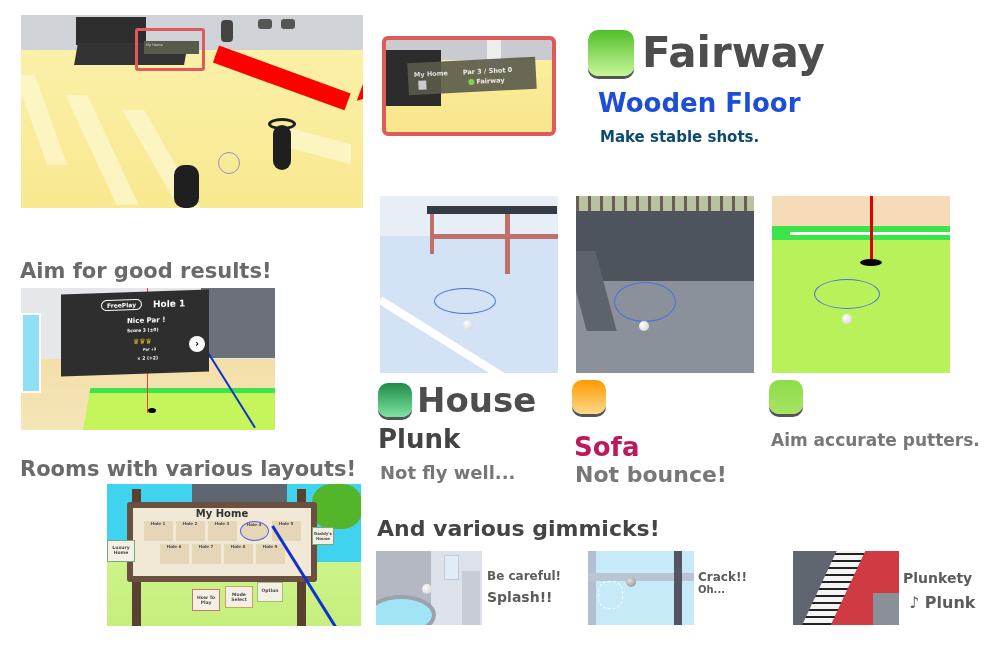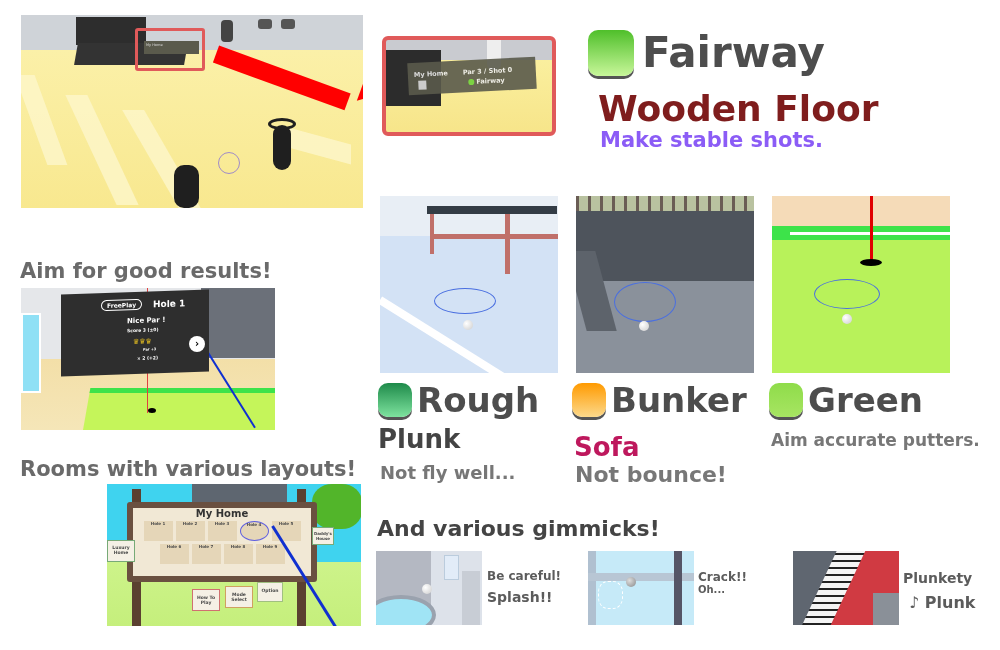--- a/index.html
+++ b/index.html
@@ -70,7 +70,7 @@
   <span class="chip" style="width:46px;height:46px;background:linear-gradient(180deg,#4fbf2a,#c8f79a)"></span>
   <span class="hdr" style="font-size:42px;margin-left:8px;color:#4d4d4d">Fairway</span>
 </div>
-<div class="abs hdr" style="left:598px;top:88px;font-size:36px;color:#7f1d1d">Wooden Floor</div>
+<div class="abs hdr" style="left:598px;top:88px;font-size:26px;color:#1d4ed8">Wooden Floor</div>
 <div class="abs hdr" style="left:600px;top:128px;font-size:21px;color:#8b5cf6">Make stable shots.</div>
 
 <div id="rough" class="shot">

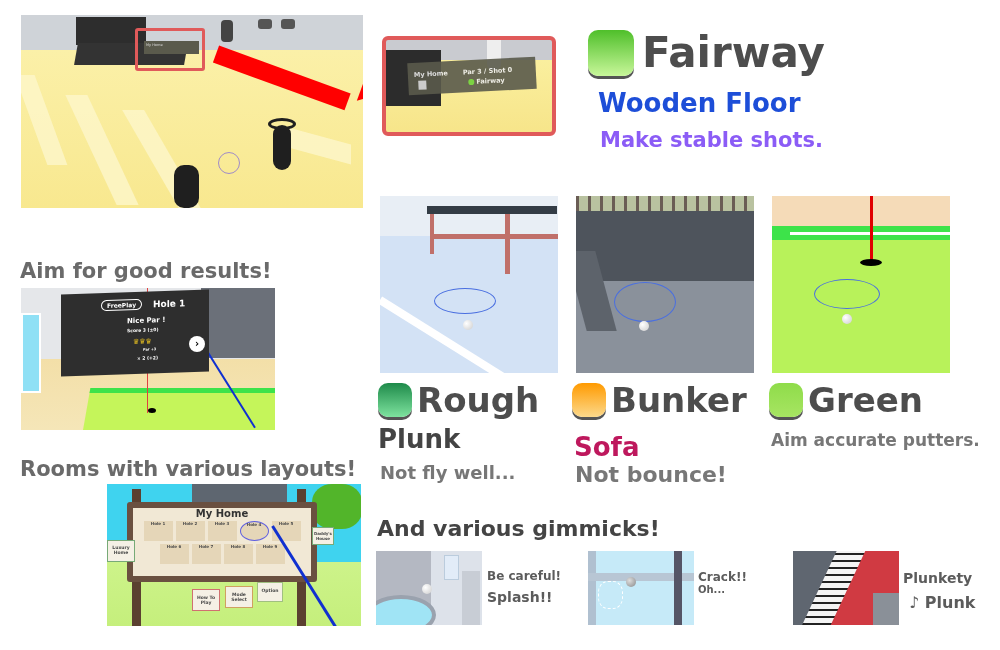--- a/index.html
+++ b/index.html
@@ -71,7 +71,7 @@
   <span class="hdr" style="font-size:42px;margin-left:8px;color:#4d4d4d">Fairway</span>
 </div>
 <div class="abs hdr" style="left:598px;top:88px;font-size:26px;color:#1d4ed8">Wooden Floor</div>
-<div class="abs hdr" style="left:600px;top:128px;font-size:21px;color:#8b5cf6">Make stable shots.</div>
+<div class="abs hdr" style="left:600px;top:128px;font-size:15px;color:#0c4a6e">Make stable shots.</div>
 
 <div id="rough" class="shot">
   <div class="abs" style="left:0;top:0;width:178px;height:40px;background:#e8eef5"></div>

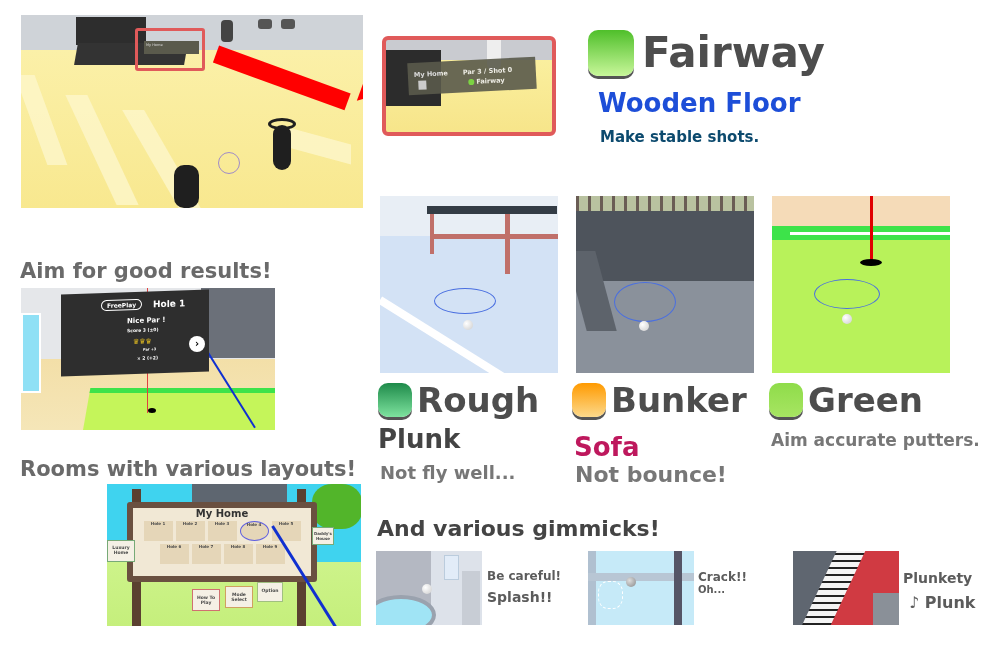--- a/index.html
+++ b/index.html
@@ -102,7 +102,7 @@
 
 <div class="abs" style="left:378px;top:380px;display:flex;align-items:center">
   <span class="chip" style="width:34px;height:34px;background:linear-gradient(180deg,#1e8a4a,#7ee39f)"></span>
-  <span class="hdr" style="font-size:34px;margin-left:5px;color:#4d4d4d">Rough</span>
+  <span class="hdr" style="font-size:34px;margin-left:5px;color:#4d4d4d">House</span>
 </div>
 <div class="abs hdr" style="left:378px;top:424px;font-size:26px;color:#444">Plunk</div>
 <div class="abs hdr" style="left:380px;top:462px;font-size:18px;color:#777">Not fly well...</div>

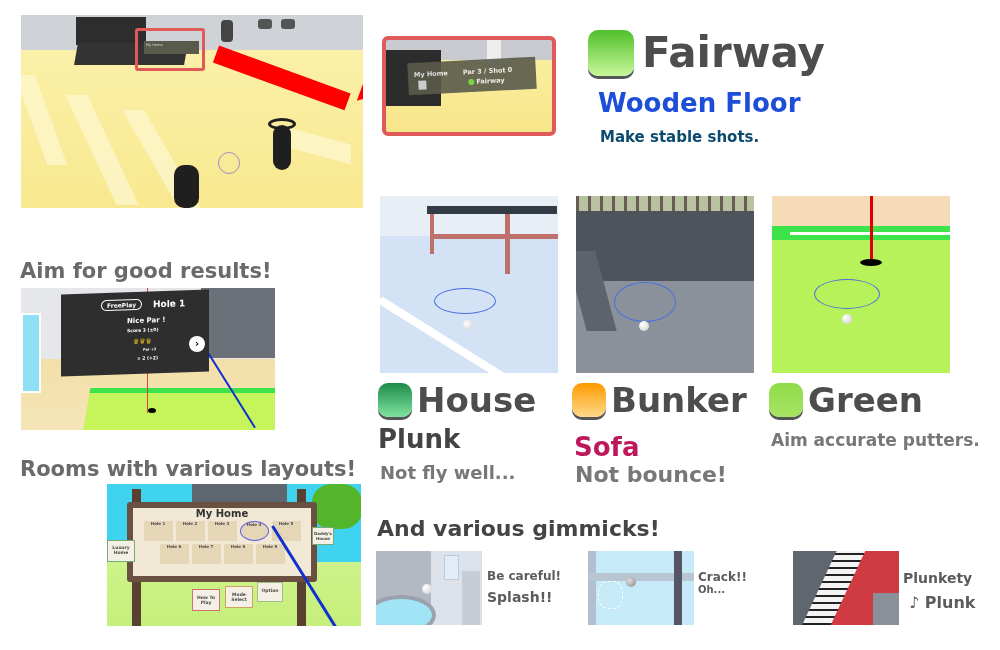--- a/index.html
+++ b/index.html
@@ -109,7 +109,6 @@
 
 <div class="abs" style="left:572px;top:380px;display:flex;align-items:center">
   <span class="chip" style="width:34px;height:34px;background:linear-gradient(180deg,#ff9a00,#fcd98b)"></span>
-  <span class="hdr" style="font-size:34px;margin-left:5px;color:#4d4d4d">Bunker</span>
 </div>
 <div class="abs hdr" style="left:574px;top:432px;font-size:26px;color:#be185d">Sofa</div>
 <div class="abs hdr" style="left:575px;top:462px;font-size:22px;color:#777">Not bounce!</div>

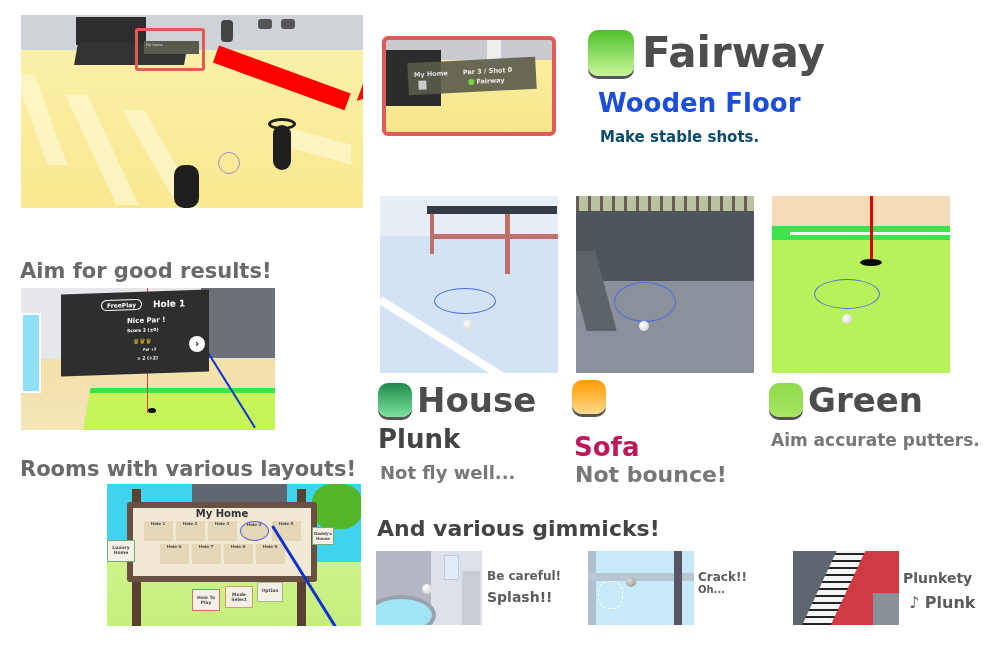--- a/index.html
+++ b/index.html
@@ -115,7 +115,6 @@
 
 <div class="abs" style="left:769px;top:380px;display:flex;align-items:center">
   <span class="chip" style="width:34px;height:34px;background:linear-gradient(180deg,#8fdc4a,#a7e562)"></span>
-  <span class="hdr" style="font-size:34px;margin-left:5px;color:#4d4d4d">Green</span>
 </div>
 <div class="abs hdr" style="left:771px;top:430px;font-size:17px;color:#777">Aim accurate putters.</div>
 

